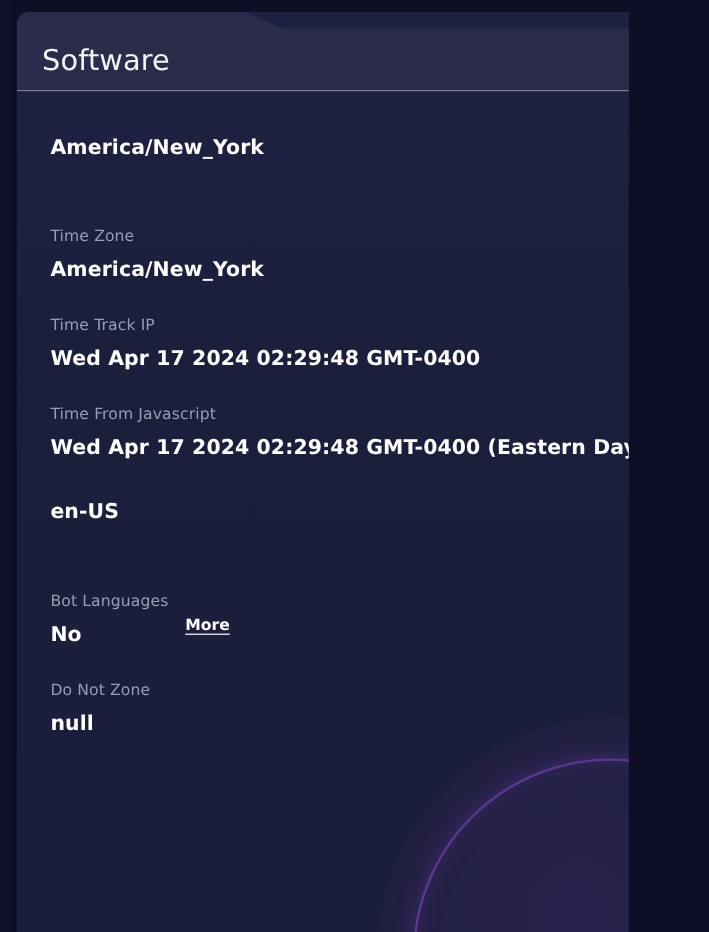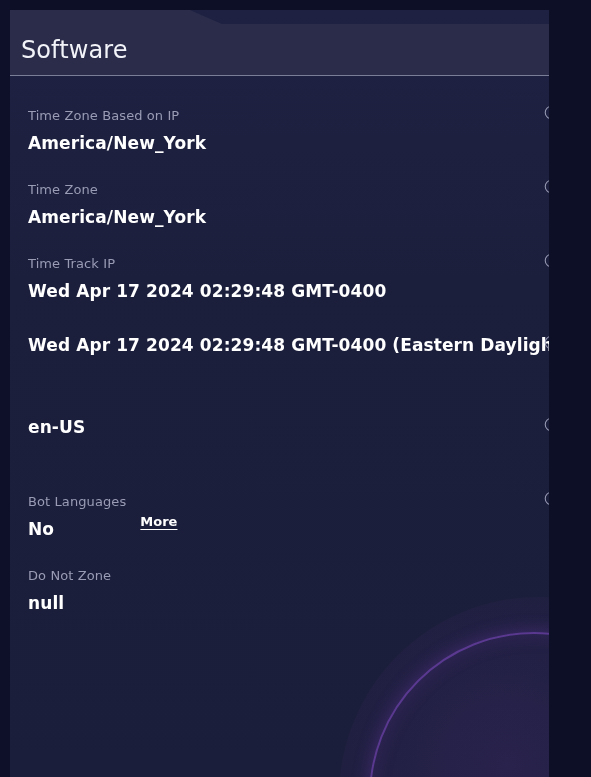--- a/index.html
+++ b/index.html
@@ -34,8 +34,8 @@
   
   .panel {
     position:absolute;
-    left:0; top:10px;
-    width:549px; height:767px;
+    left:14px; top:10px;
+    width:510px; height:767px;
     background:linear-gradient(180deg,#1e2142 0%,#1c1f3c 35%,#1b1e3a 100%);
     border-top-left-radius:10px;
     overflow:hidden;

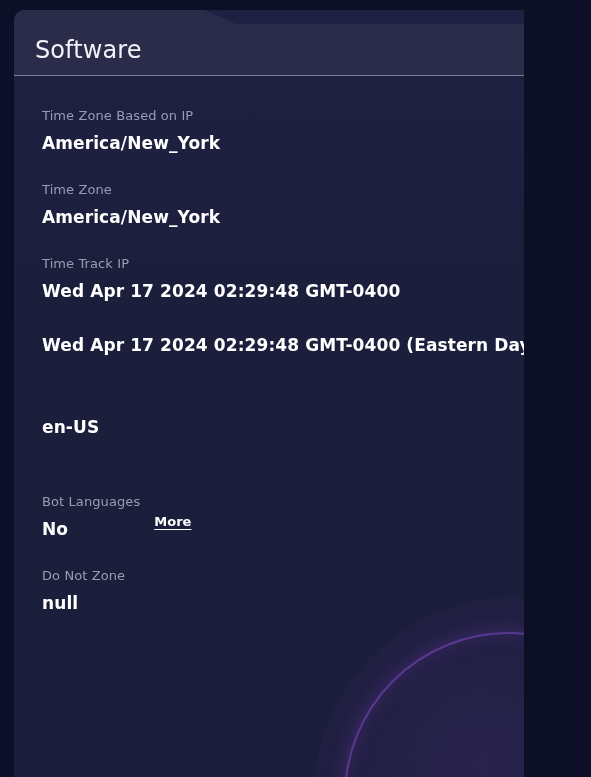--- a/index.html
+++ b/index.html
@@ -166,9 +166,6 @@
 
     <div class="rows">
         <div class="row">
-          <div class="row-label-line">
-            <span class="row-label">Time Zone Based on IP</span>
-          </div>
           <div class="row-value">America/New_York</div>
           <span class="help-icon">
             <svg viewBox="0 0 16 16" fill="none" xmlns="http://www.w3.org/2000/svg">

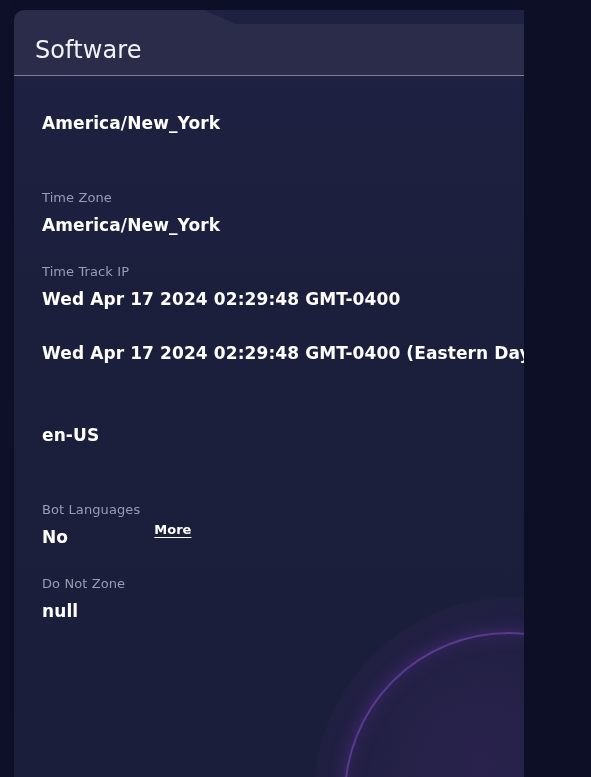--- a/index.html
+++ b/index.html
@@ -202,6 +202,9 @@
           </span>
         </div>
         <div class="row">
+          <div class="row-label-line">
+            <span class="row-label">Time From Javascript</span>
+          </div>
           <div class="row-value">Wed Apr 17 2024 02:29:48 GMT-0400 (Eastern Daylight Time)</div>
           <span class="help-icon">
             <svg viewBox="0 0 16 16" fill="none" xmlns="http://www.w3.org/2000/svg">

